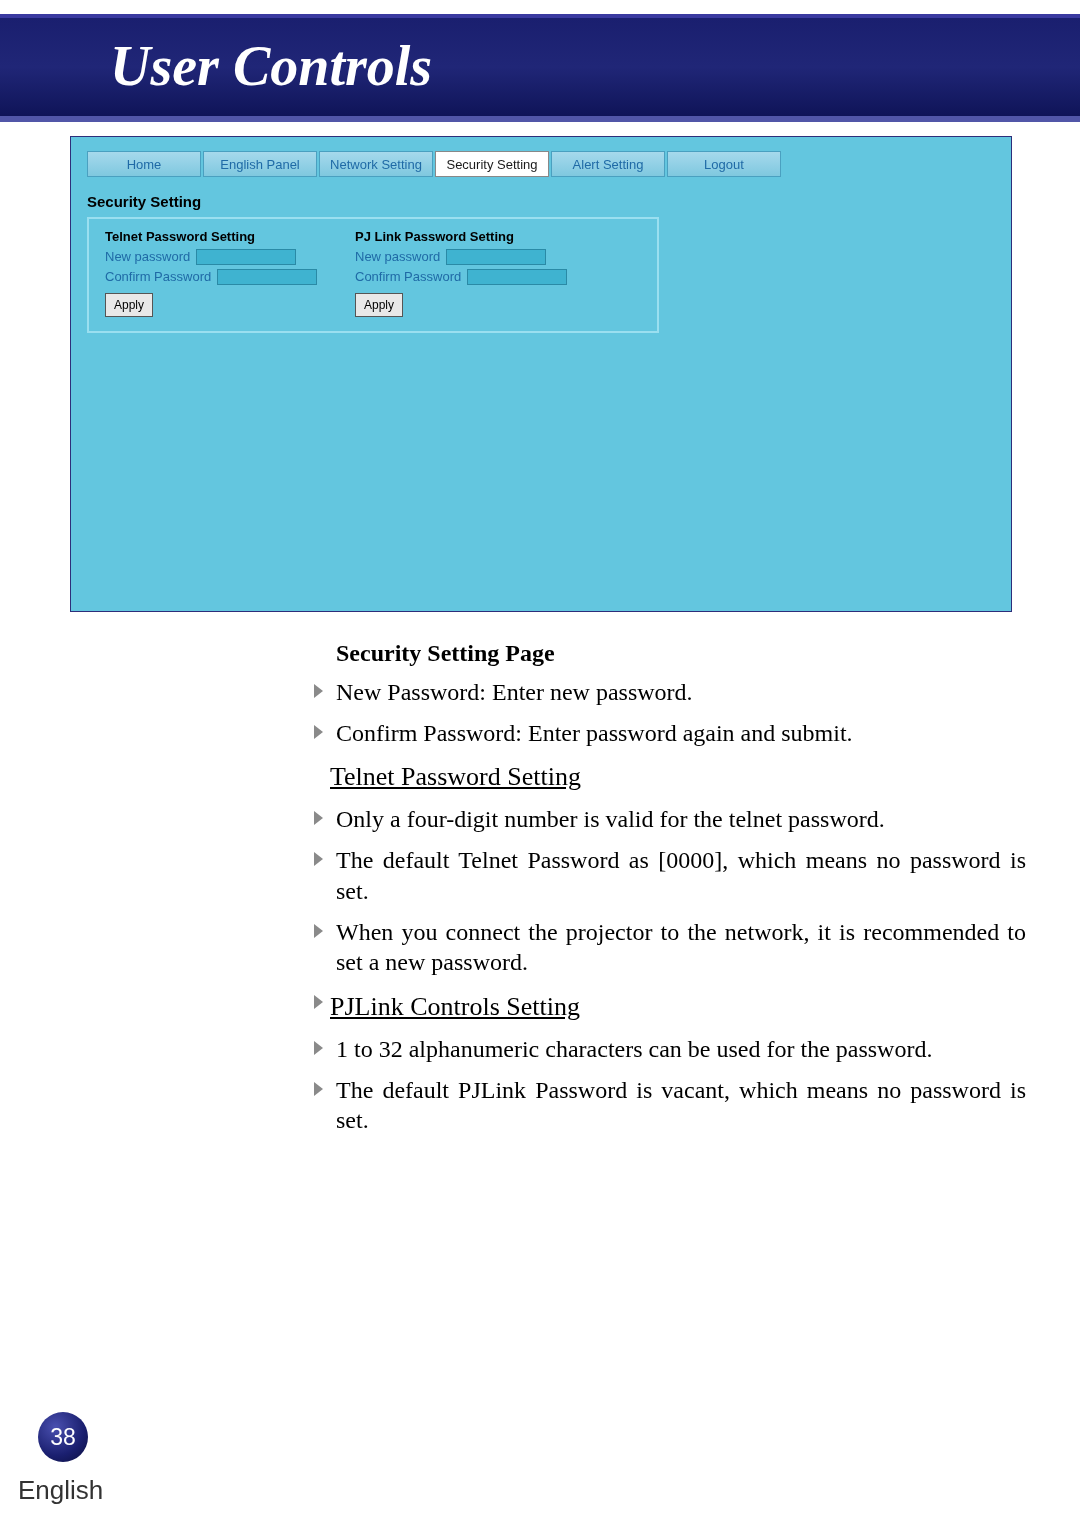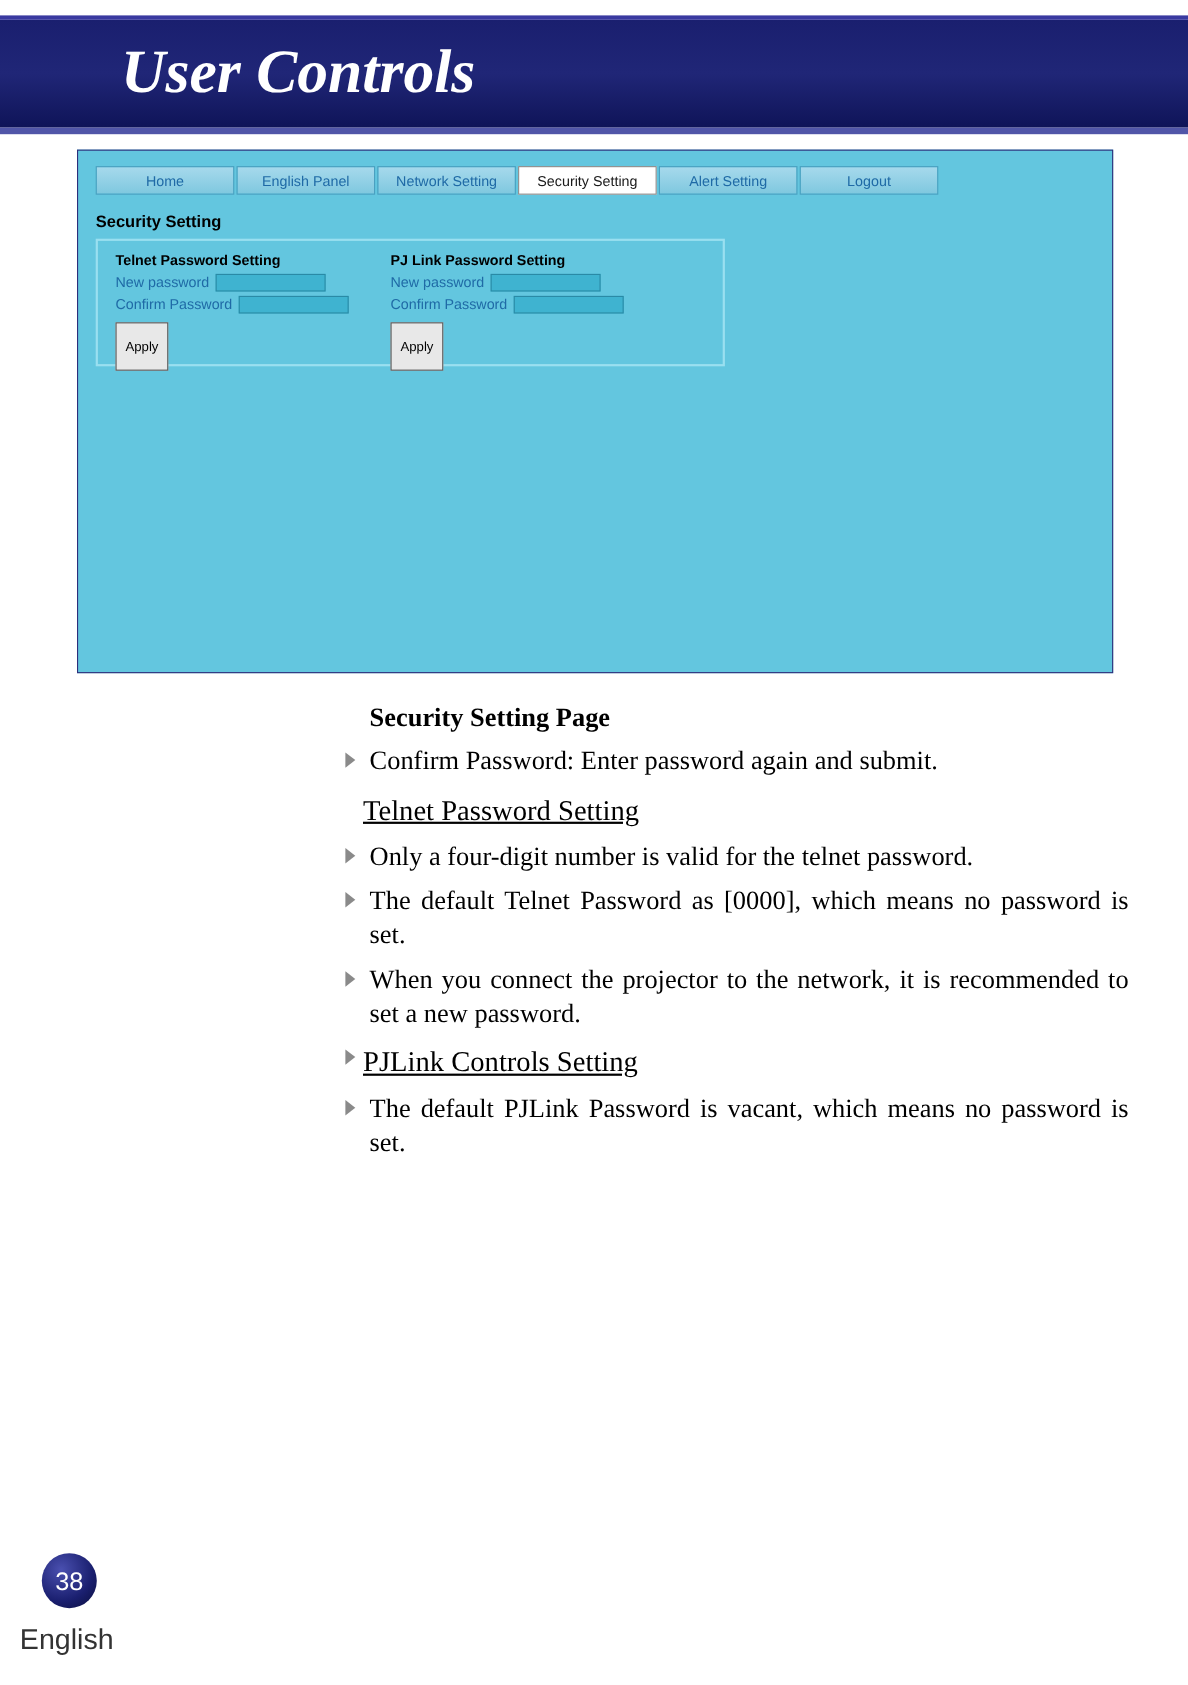--- a/index.html
+++ b/index.html
@@ -18,7 +18,7 @@
   .screenshot { position: absolute; left: 70px; top: 136px; width: 942px; height: 476px;
     background: #63c6df; border: 1px solid #2e2e7a; }
   .ss-tabs { position: absolute; left: 16px; top: 14px; display: flex; gap: 2px; }
-  .ss-tab { width: 126px; height: 26px; line-height: 26px; text-align: center; font-size: 13px;
+  .ss-tab { width: 114px; height: 26px; line-height: 26px; text-align: center; font-size: 13px;
     color: #1f6aa6; background: linear-gradient(#a6d9ec, #7fc8df); border: 1px solid #4aa0c0;
     font-family: Arial, sans-serif; }
   .ss-tab.active { background: #fff; color: #1a1a1a; border: 1px solid #888; }

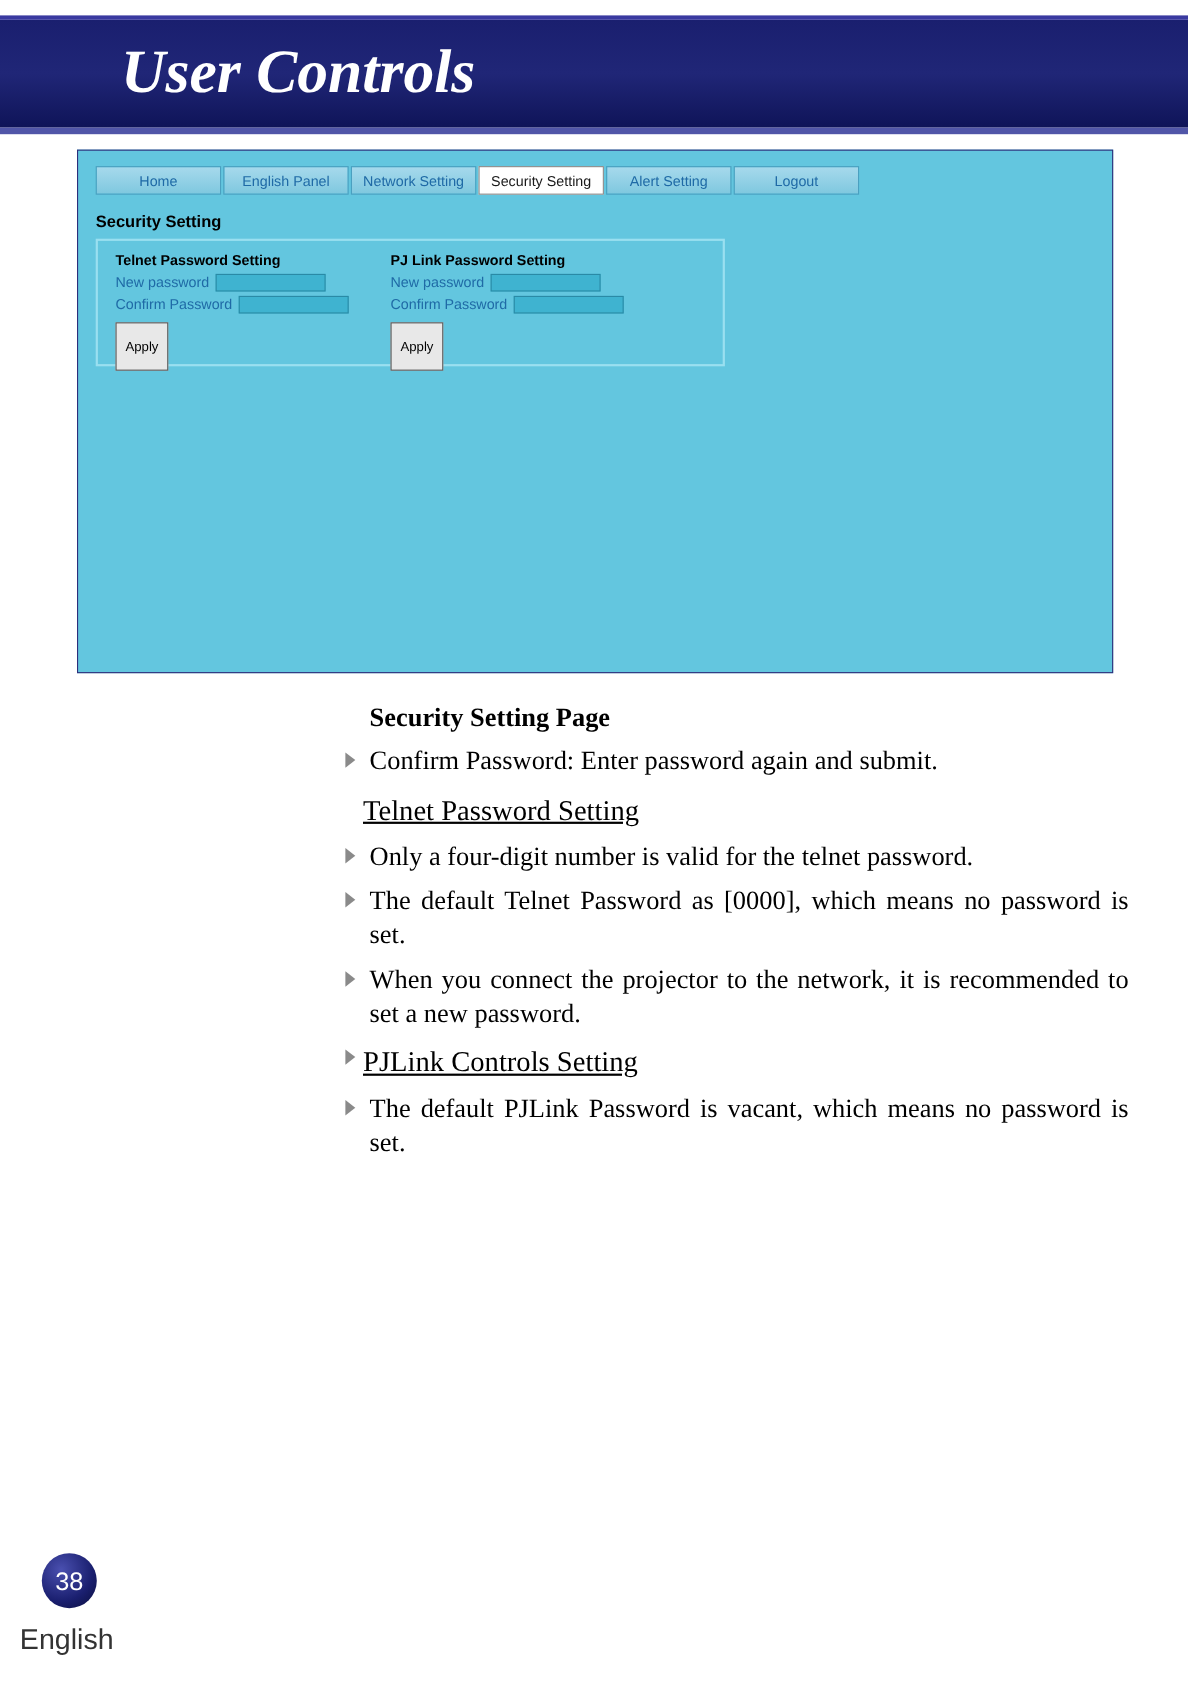--- a/index.html
+++ b/index.html
@@ -33,7 +33,7 @@
   .ss-row b { color: #000; font-weight: bold; }
   .ss-input { display: inline-block; width: 100px; height: 16px; background: #3fb3d0;
     border: 1px solid #2a8aa6; margin-left: 6px; }
-  .ss-apply { display: inline-block; margin-top: 6px; padding: 14px 8px; font-size: 12px;
+  .ss-apply { display: inline-block; margin-top: 6px; padding: 4px 8px; font-size: 12px;
     background: #e8e8e8; border: 1px solid #555; color: #000; font-family: Arial, sans-serif; }
 
   

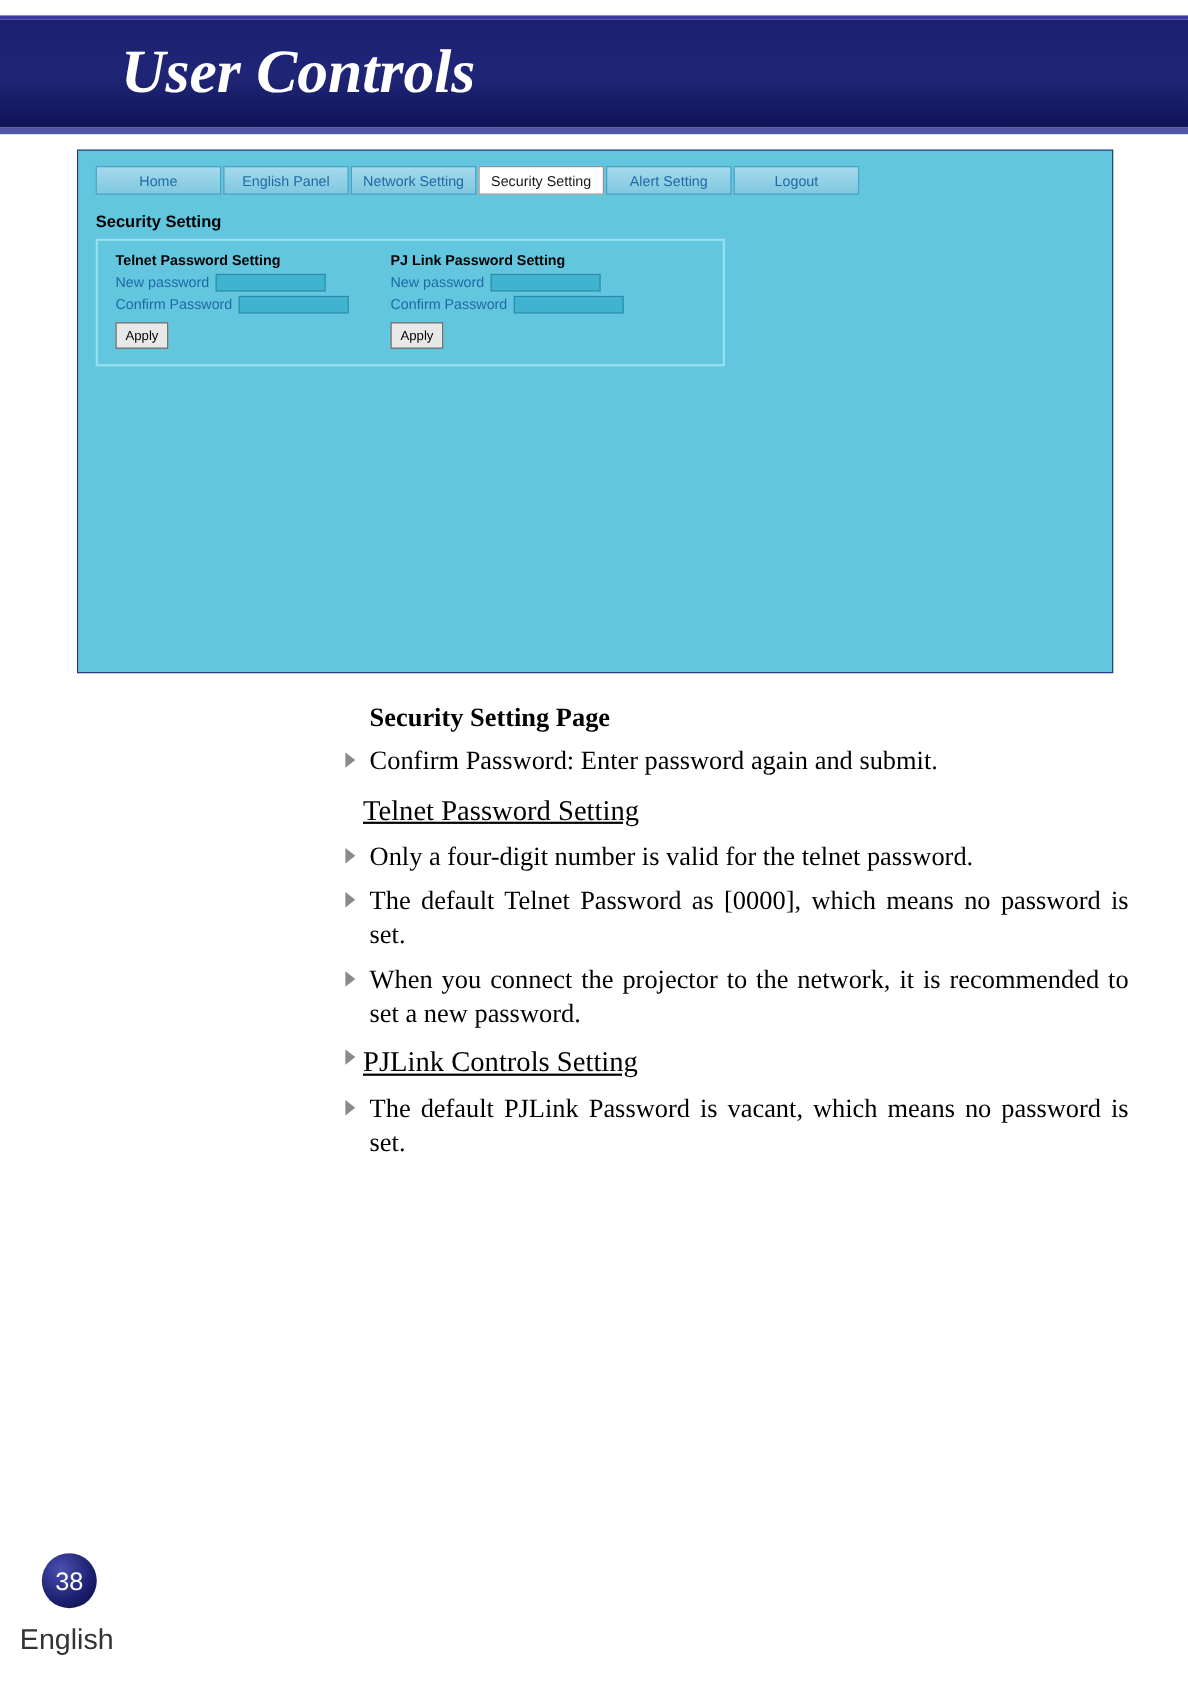--- a/index.html
+++ b/index.html
@@ -111,6 +111,7 @@
     <h1>Security Setting Page</h1>
 
     <div class="bullet-list">
+      <div class="bullet-item"><span class="tri"></span><span>New Password: Enter new password.</span></div>
       <div class="bullet-item"><span class="tri"></span><span>Confirm Password: Enter password again and submit.</span></div>
     </div>
 

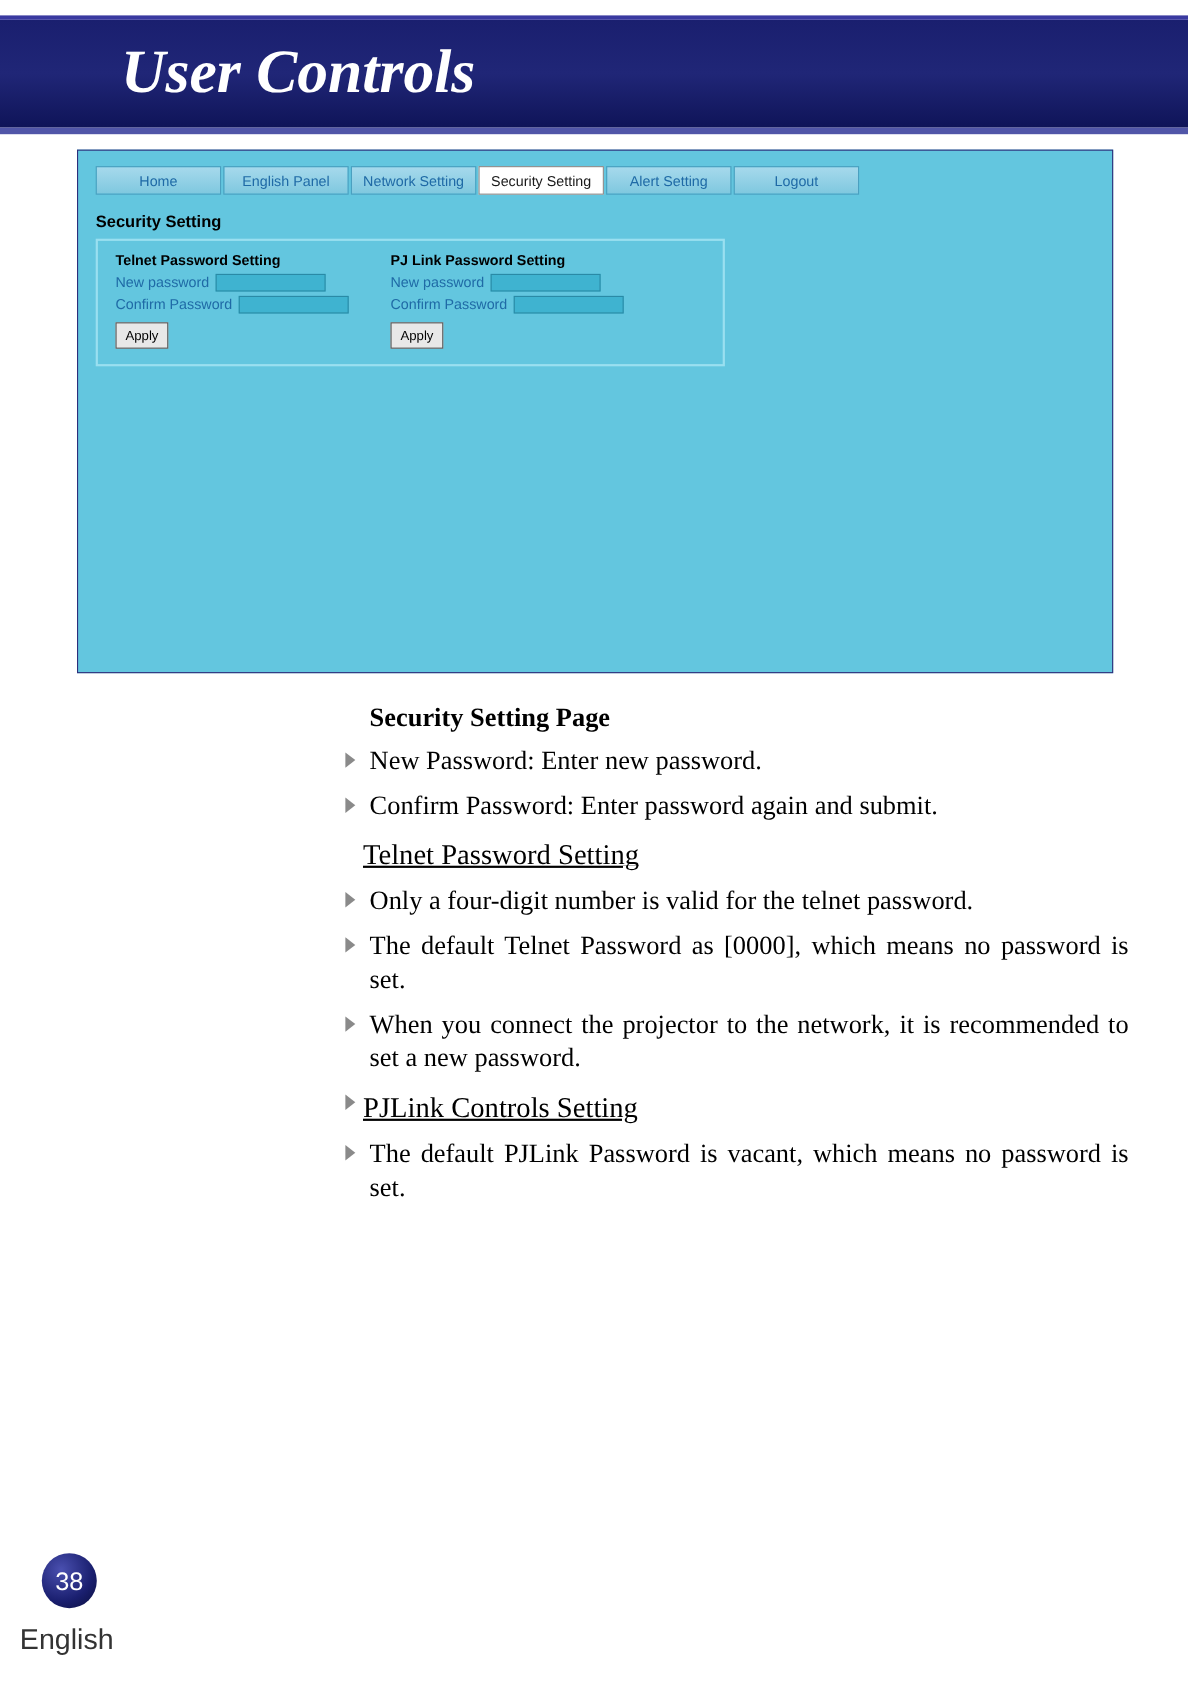--- a/index.html
+++ b/index.html
@@ -125,6 +125,7 @@
 
     <div class="sub-h">PJLink Controls Setting</div>
     <div class="bullet-list">
+      <div class="bullet-item"><span class="tri"></span><span>1 to 32 alphanumeric characters can be used for the password.</span></div>
       <div class="bullet-item"><span class="tri"></span><span>The default PJLink Password is vacant, which means no password is set.</span></div>
     </div>
   </div>

